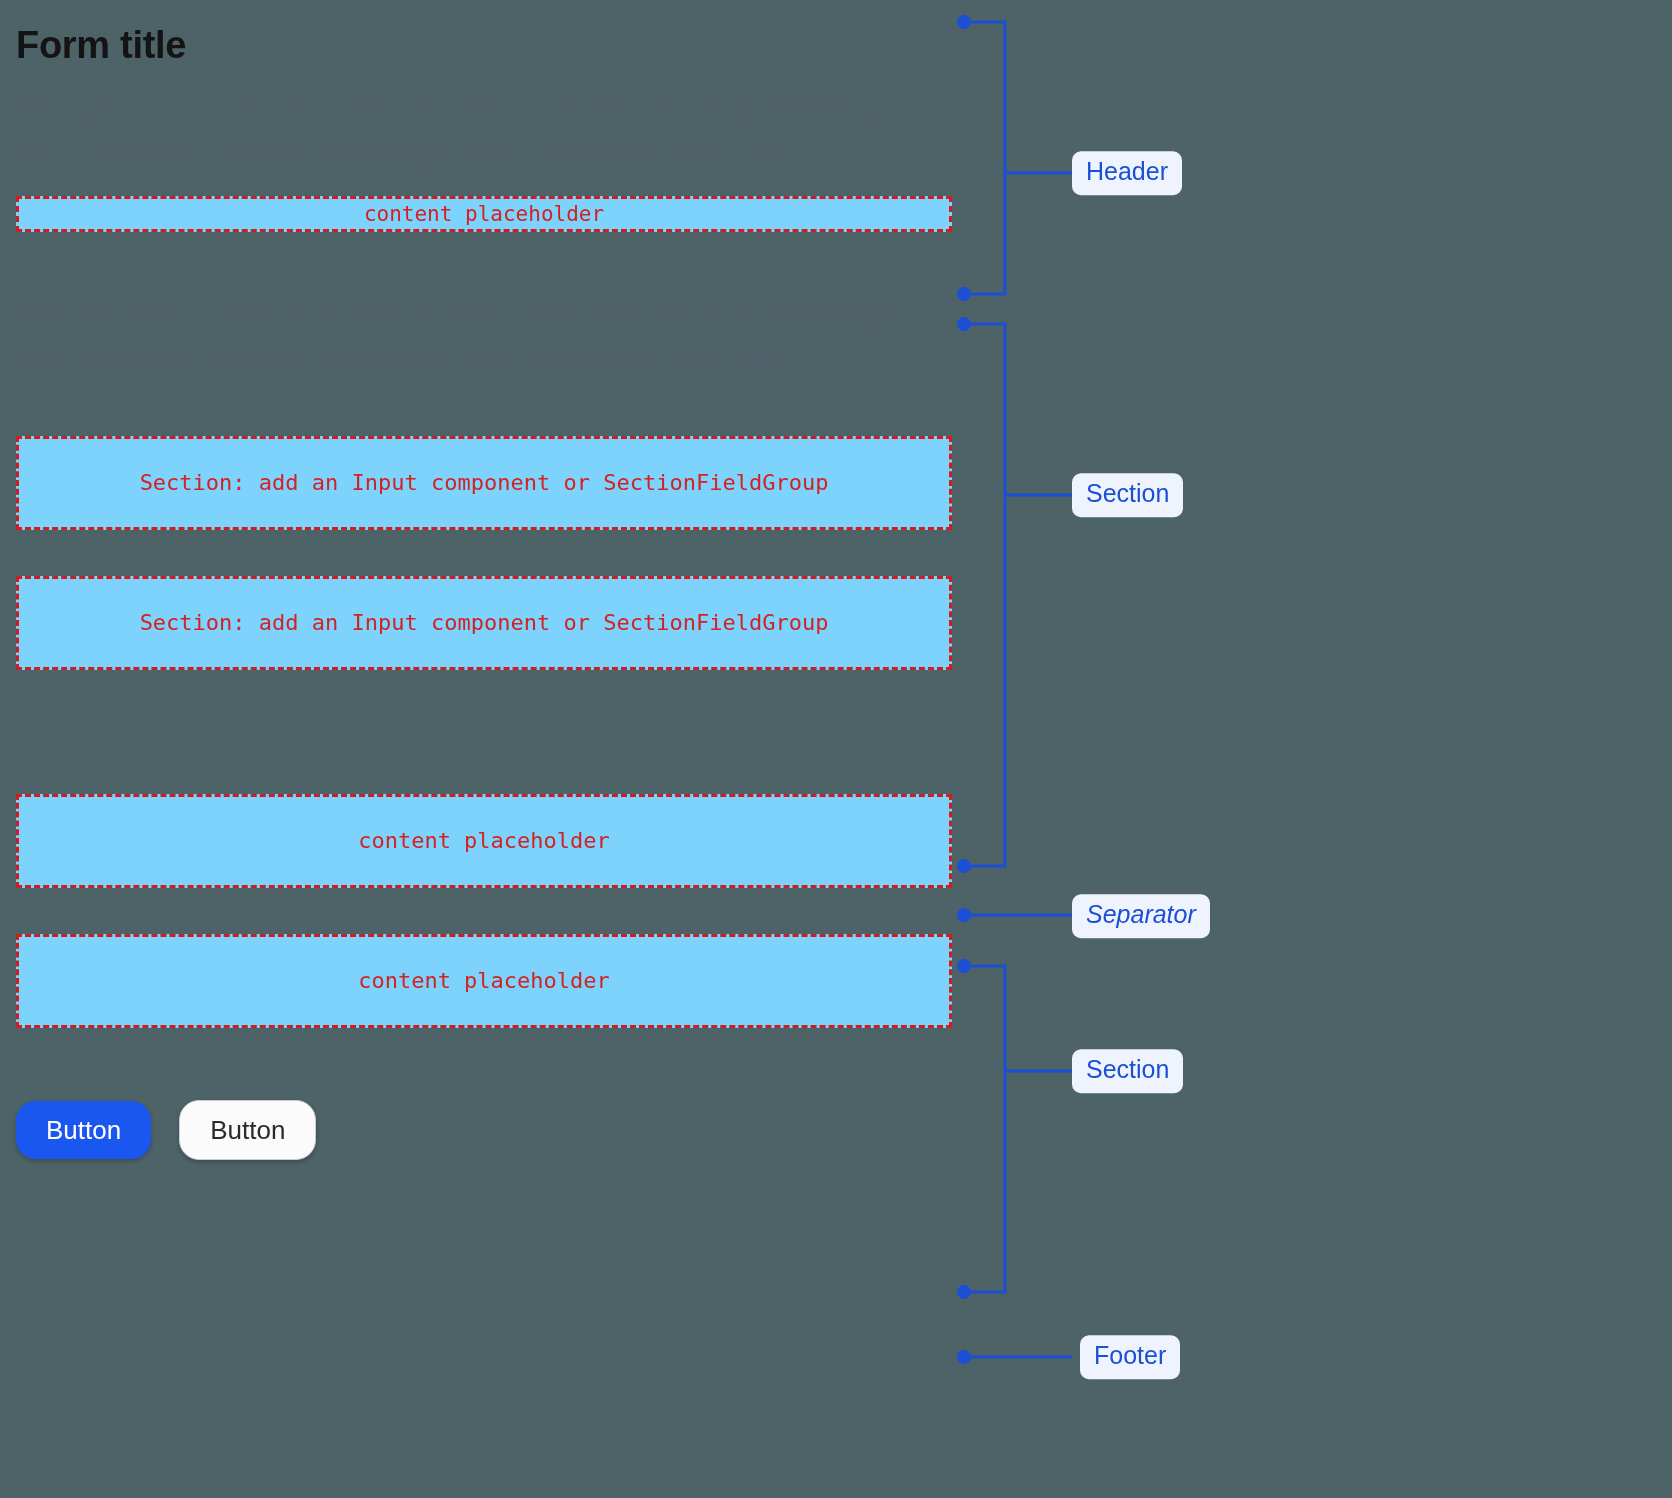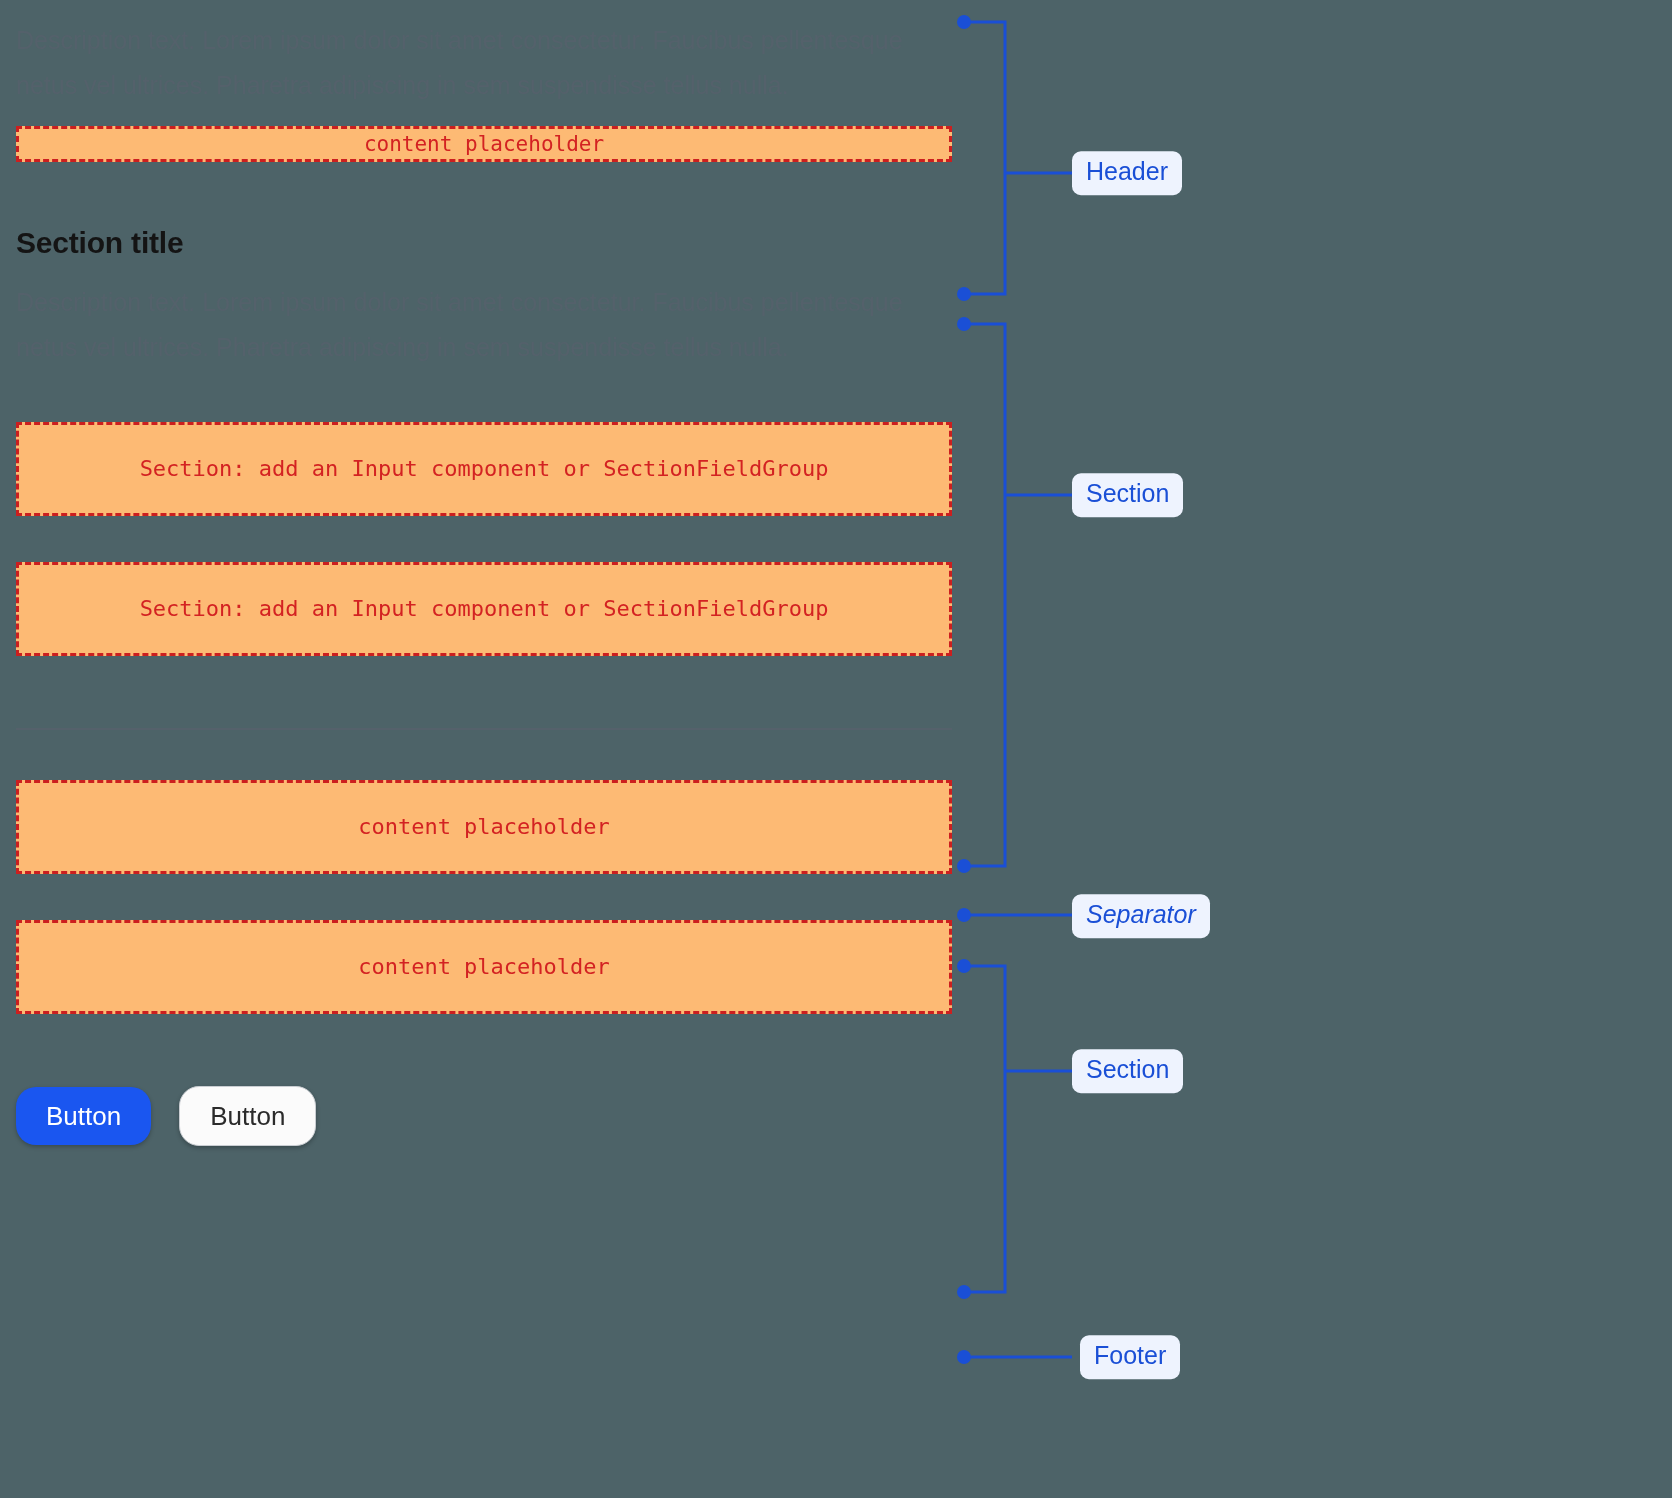--- a/index.html
+++ b/index.html
@@ -115,6 +115,7 @@
   <div class="form-col">
 
     <div>
+      <h1 class="form-title">Form title</h1>
       <p class="desc" style="margin-top:18px;">Description text. Lorem ipsum dolor sit amet consectetur. Faucibus pellentesque netus vel ultrices. Pharetra adipiscing in sem suspendisse tellus nulla.</p>
       <div class="ph ph-slim" style="margin-top:18px;">content placeholder</div>
     </div>

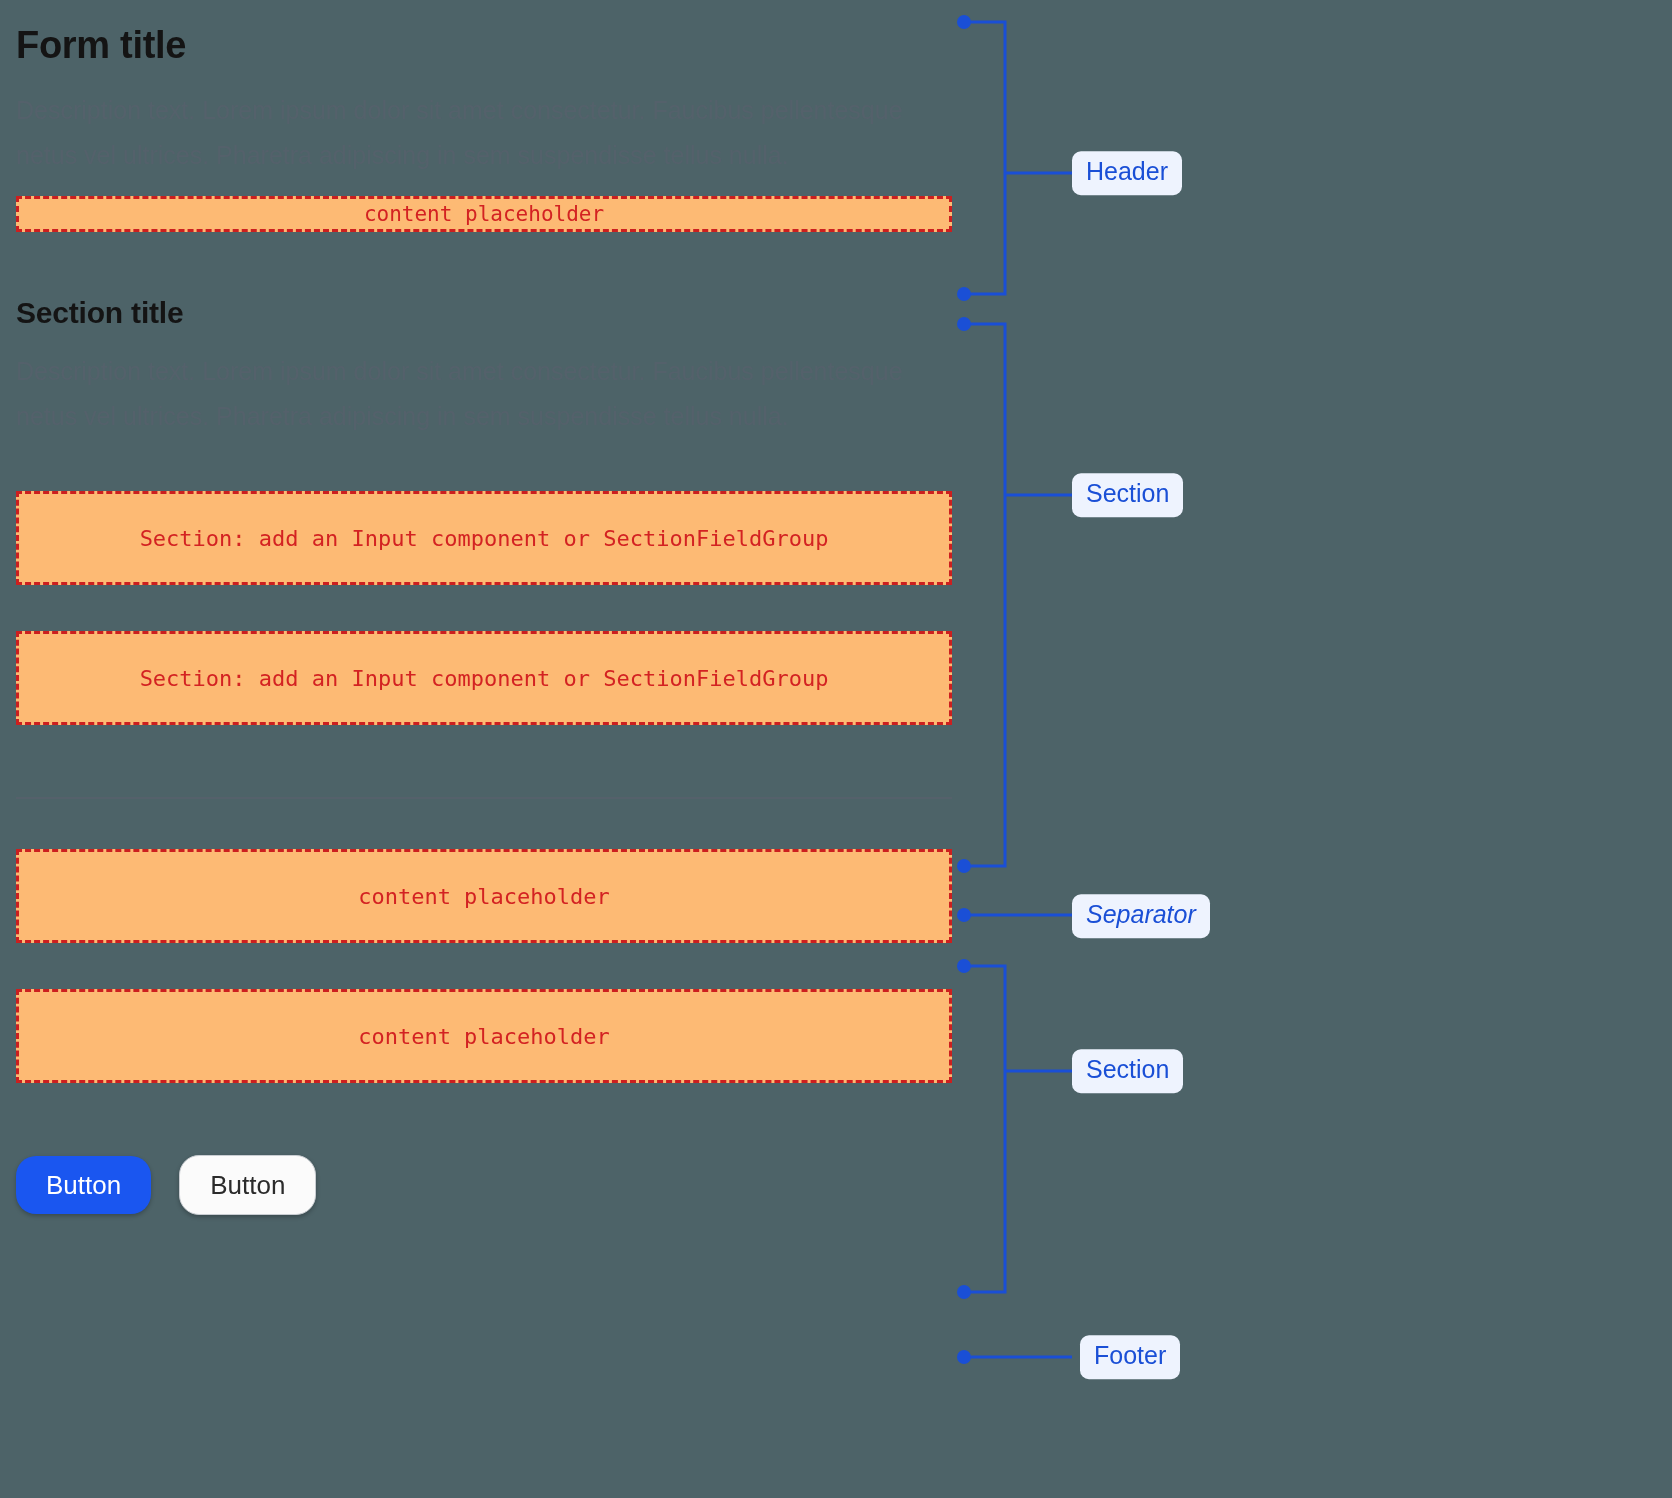--- a/index.html
+++ b/index.html
@@ -44,7 +44,7 @@
   
   .ph {
     border: 3px dashed #cc1f1f;
-    background: #fdba74;
+    background: #7dd3fc;
     color: #d32222;
     font-family: "DejaVu Sans Mono", monospace;
     font-size: 22px;

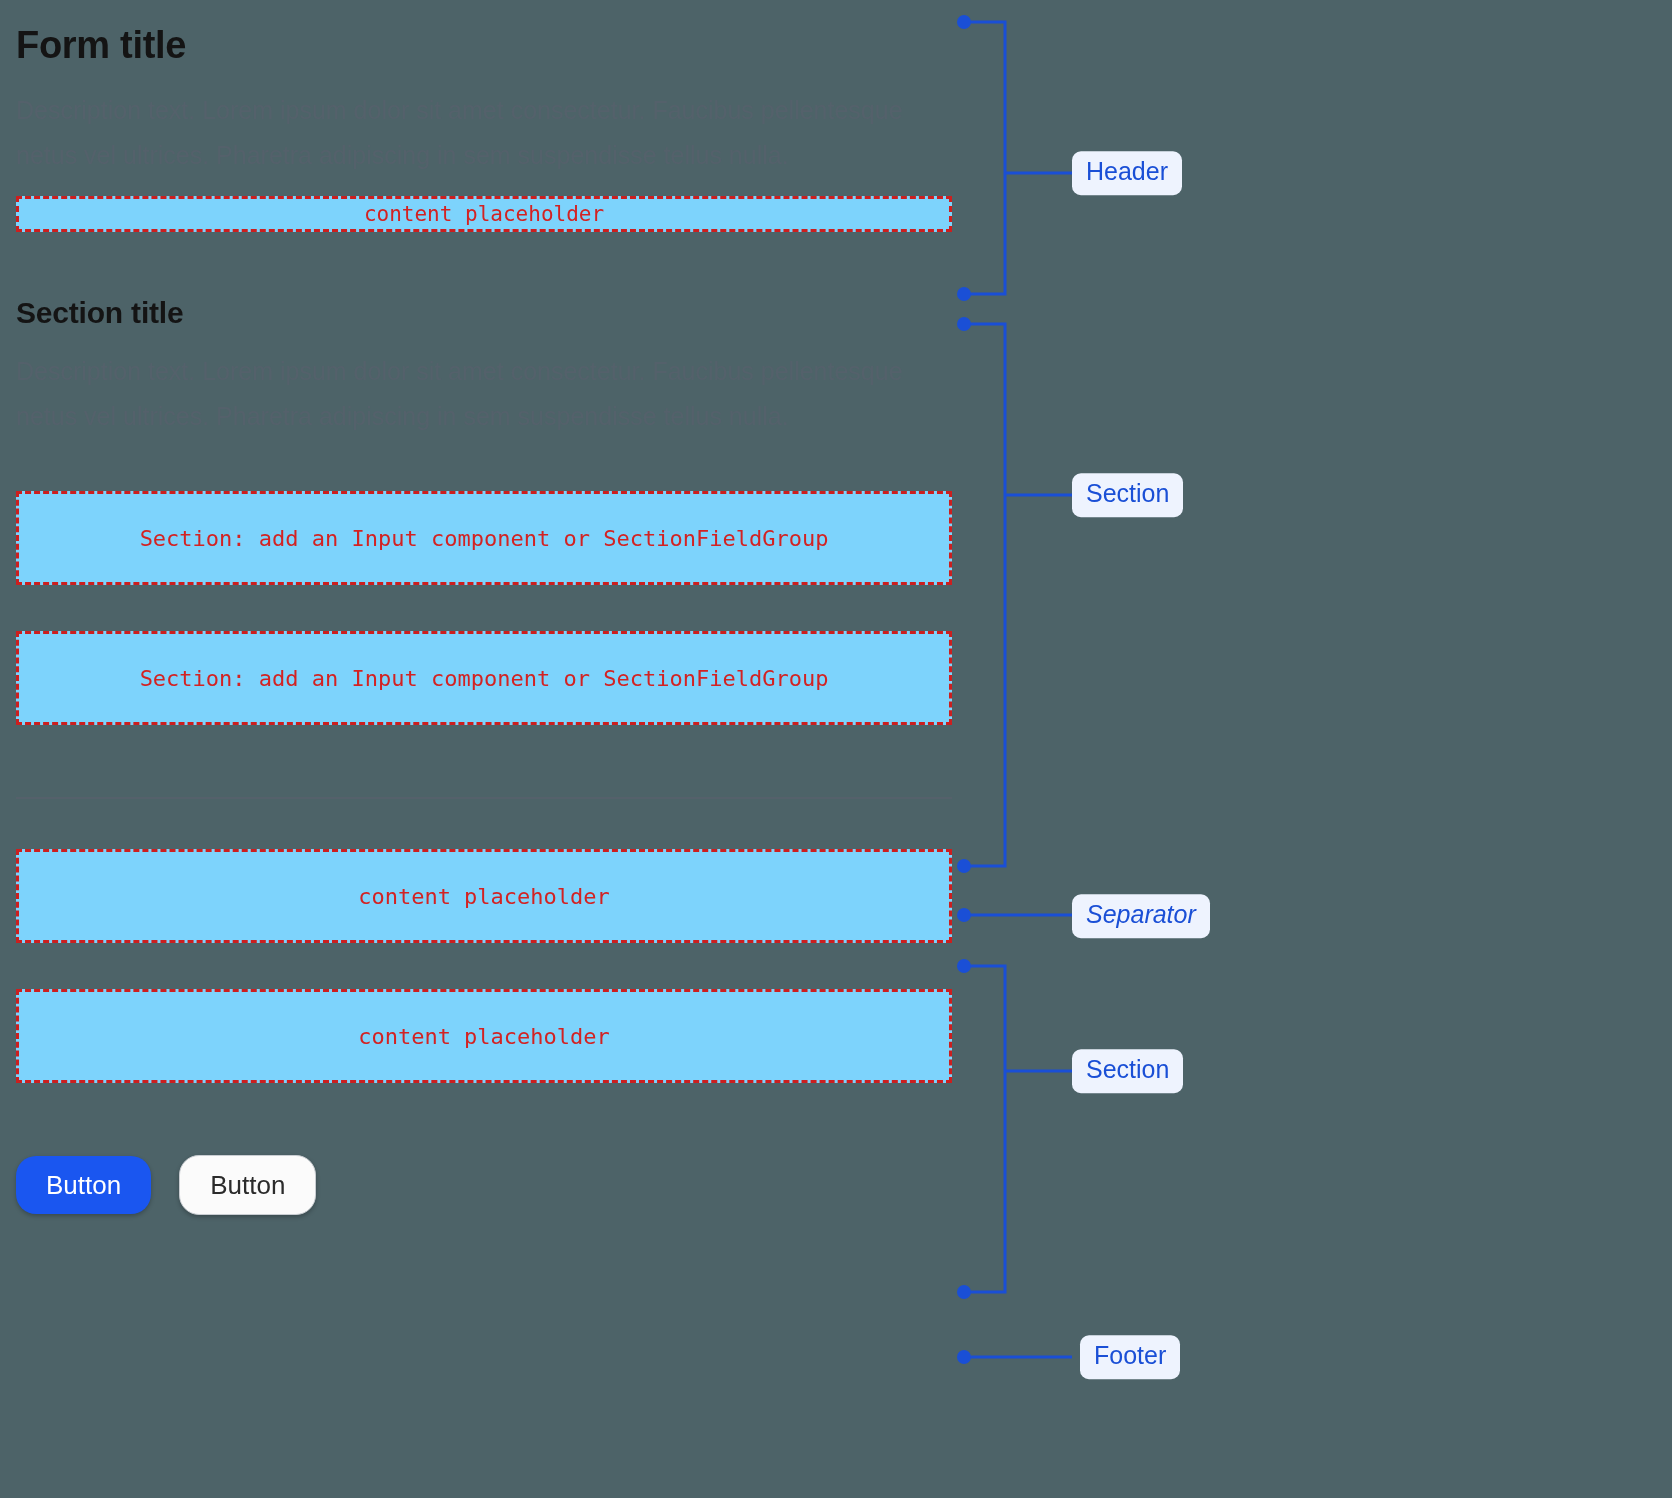--- a/index.html
+++ b/index.html
@@ -121,7 +121,6 @@
     </div>
 
     <div style="margin-top:62px;">
-      <h2 class="section-title">Section title</h2>
       <p class="desc" style="margin-top:18px;">Description text. Lorem ipsum dolor sit amet consectetur. Faucibus pellentesque netus vel ultrices. Pharetra adipiscing in sem suspendisse tellus nulla.</p>
       <div class="ph ph-tall" style="margin-top:52px;">Section: add an Input component or SectionFieldGroup</div>
       <div class="ph ph-tall" style="margin-top:46px;">Section: add an Input component or SectionFieldGroup</div>

